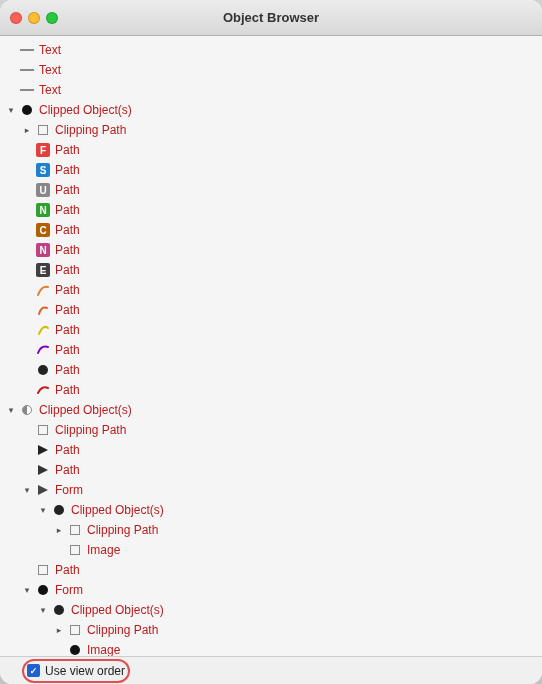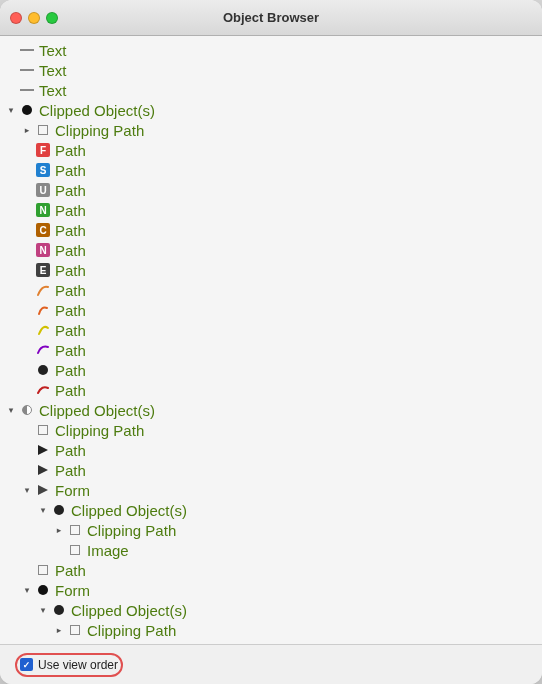--- a/index.html
+++ b/index.html
@@ -111,8 +111,8 @@
       margin-right: 3px;
     }
     .item-label {
-      font-size: 15px;
-      color: #4d7c0f;
+      font-size: 12px;
+      color: #b91c1c;
     }
     
     .ic-circle-filled { width:10px; height:10px; border-radius:50%; background:#222; }

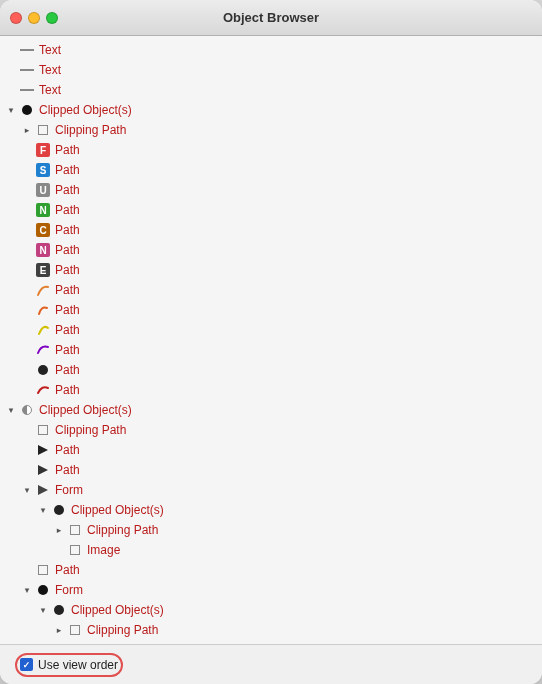--- a/index.html
+++ b/index.html
@@ -129,12 +129,12 @@
     }
 
     .footer {
-      height: 40px;
+      height: 28px;
       background: #f0f0f0;
       border-top: 1px solid #ccc;
       display: flex;
       align-items: center;
-      padding: 0 20px;
+      padding: 0 27px;
       flex-shrink: 0;
     }
     .checkbox-wrap {

